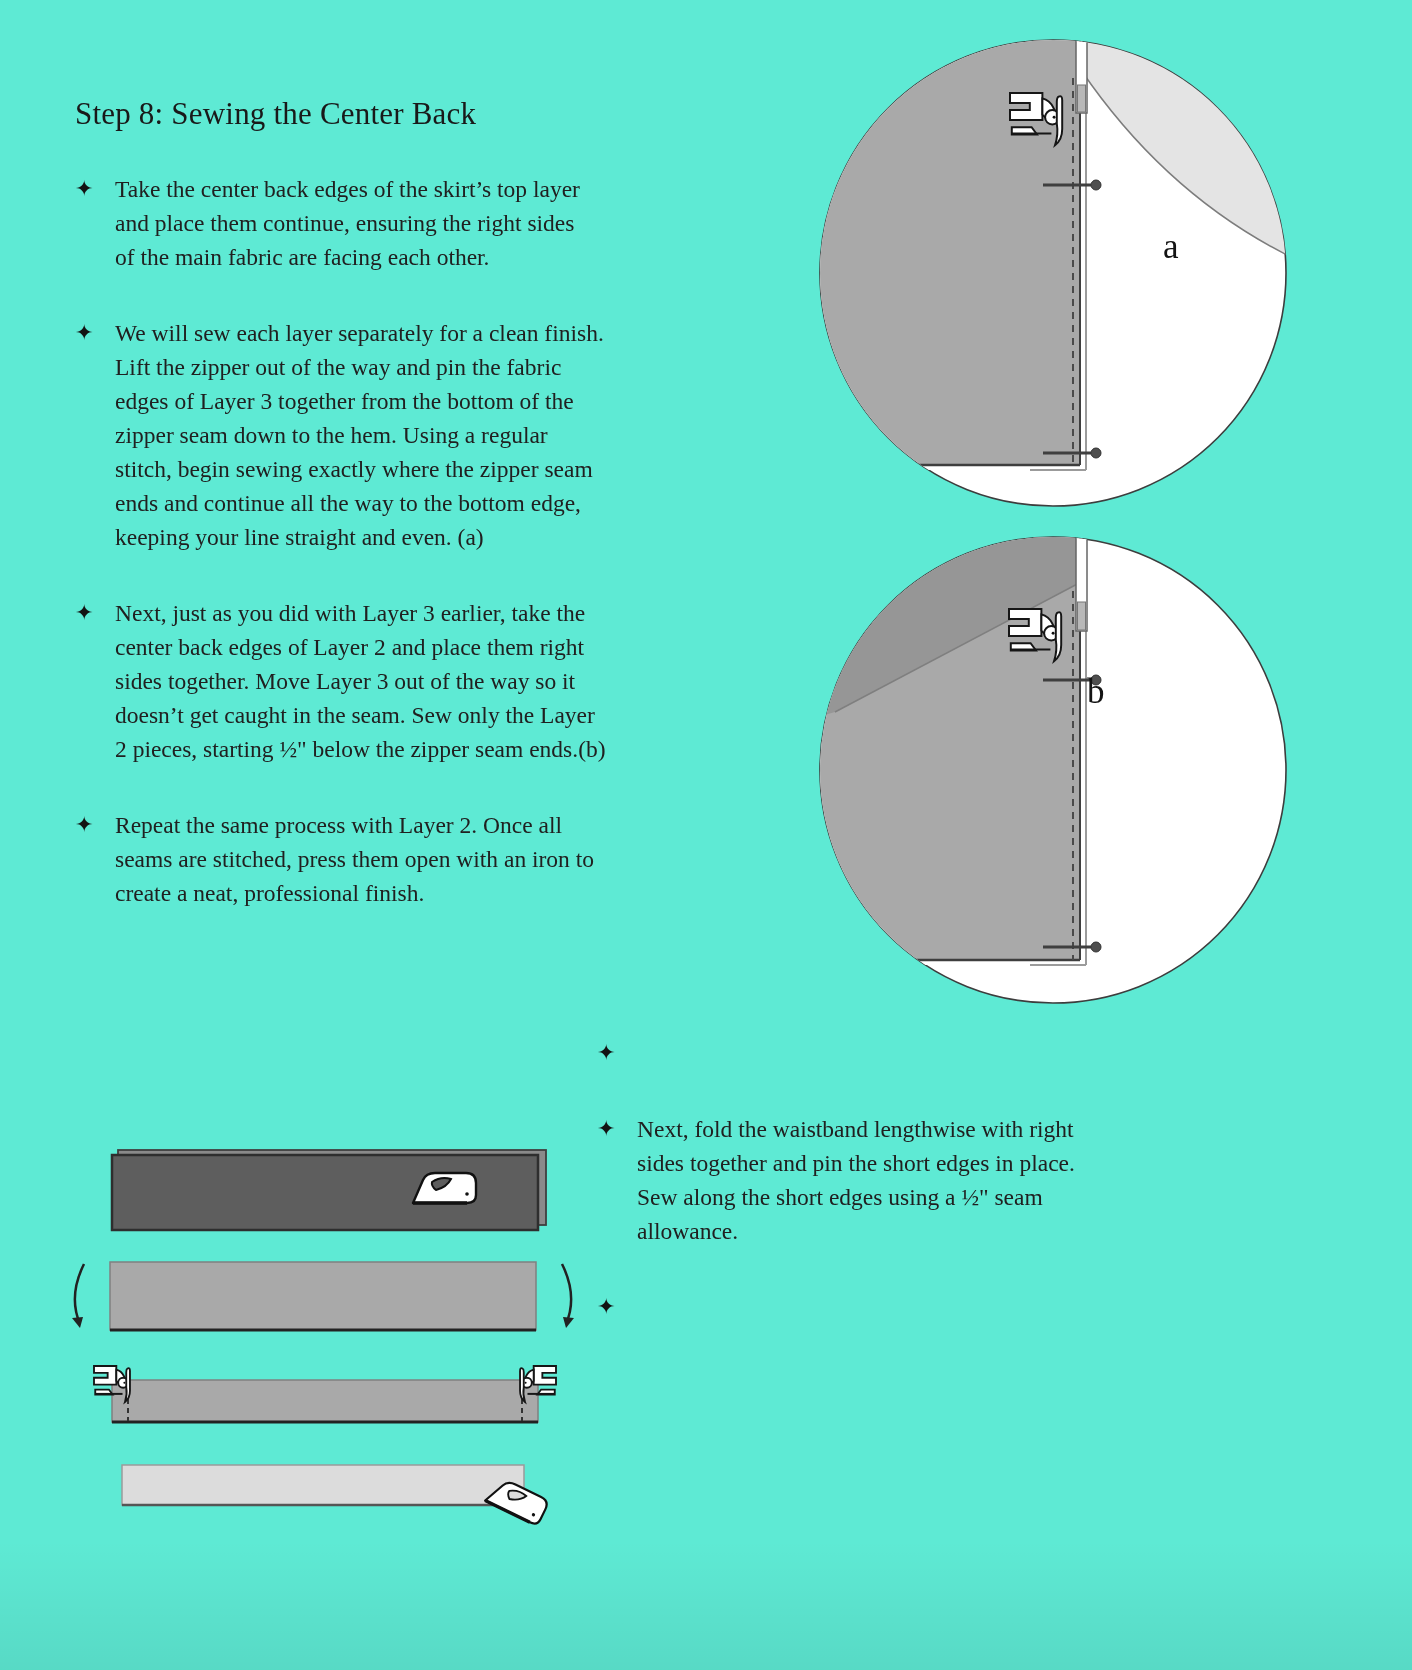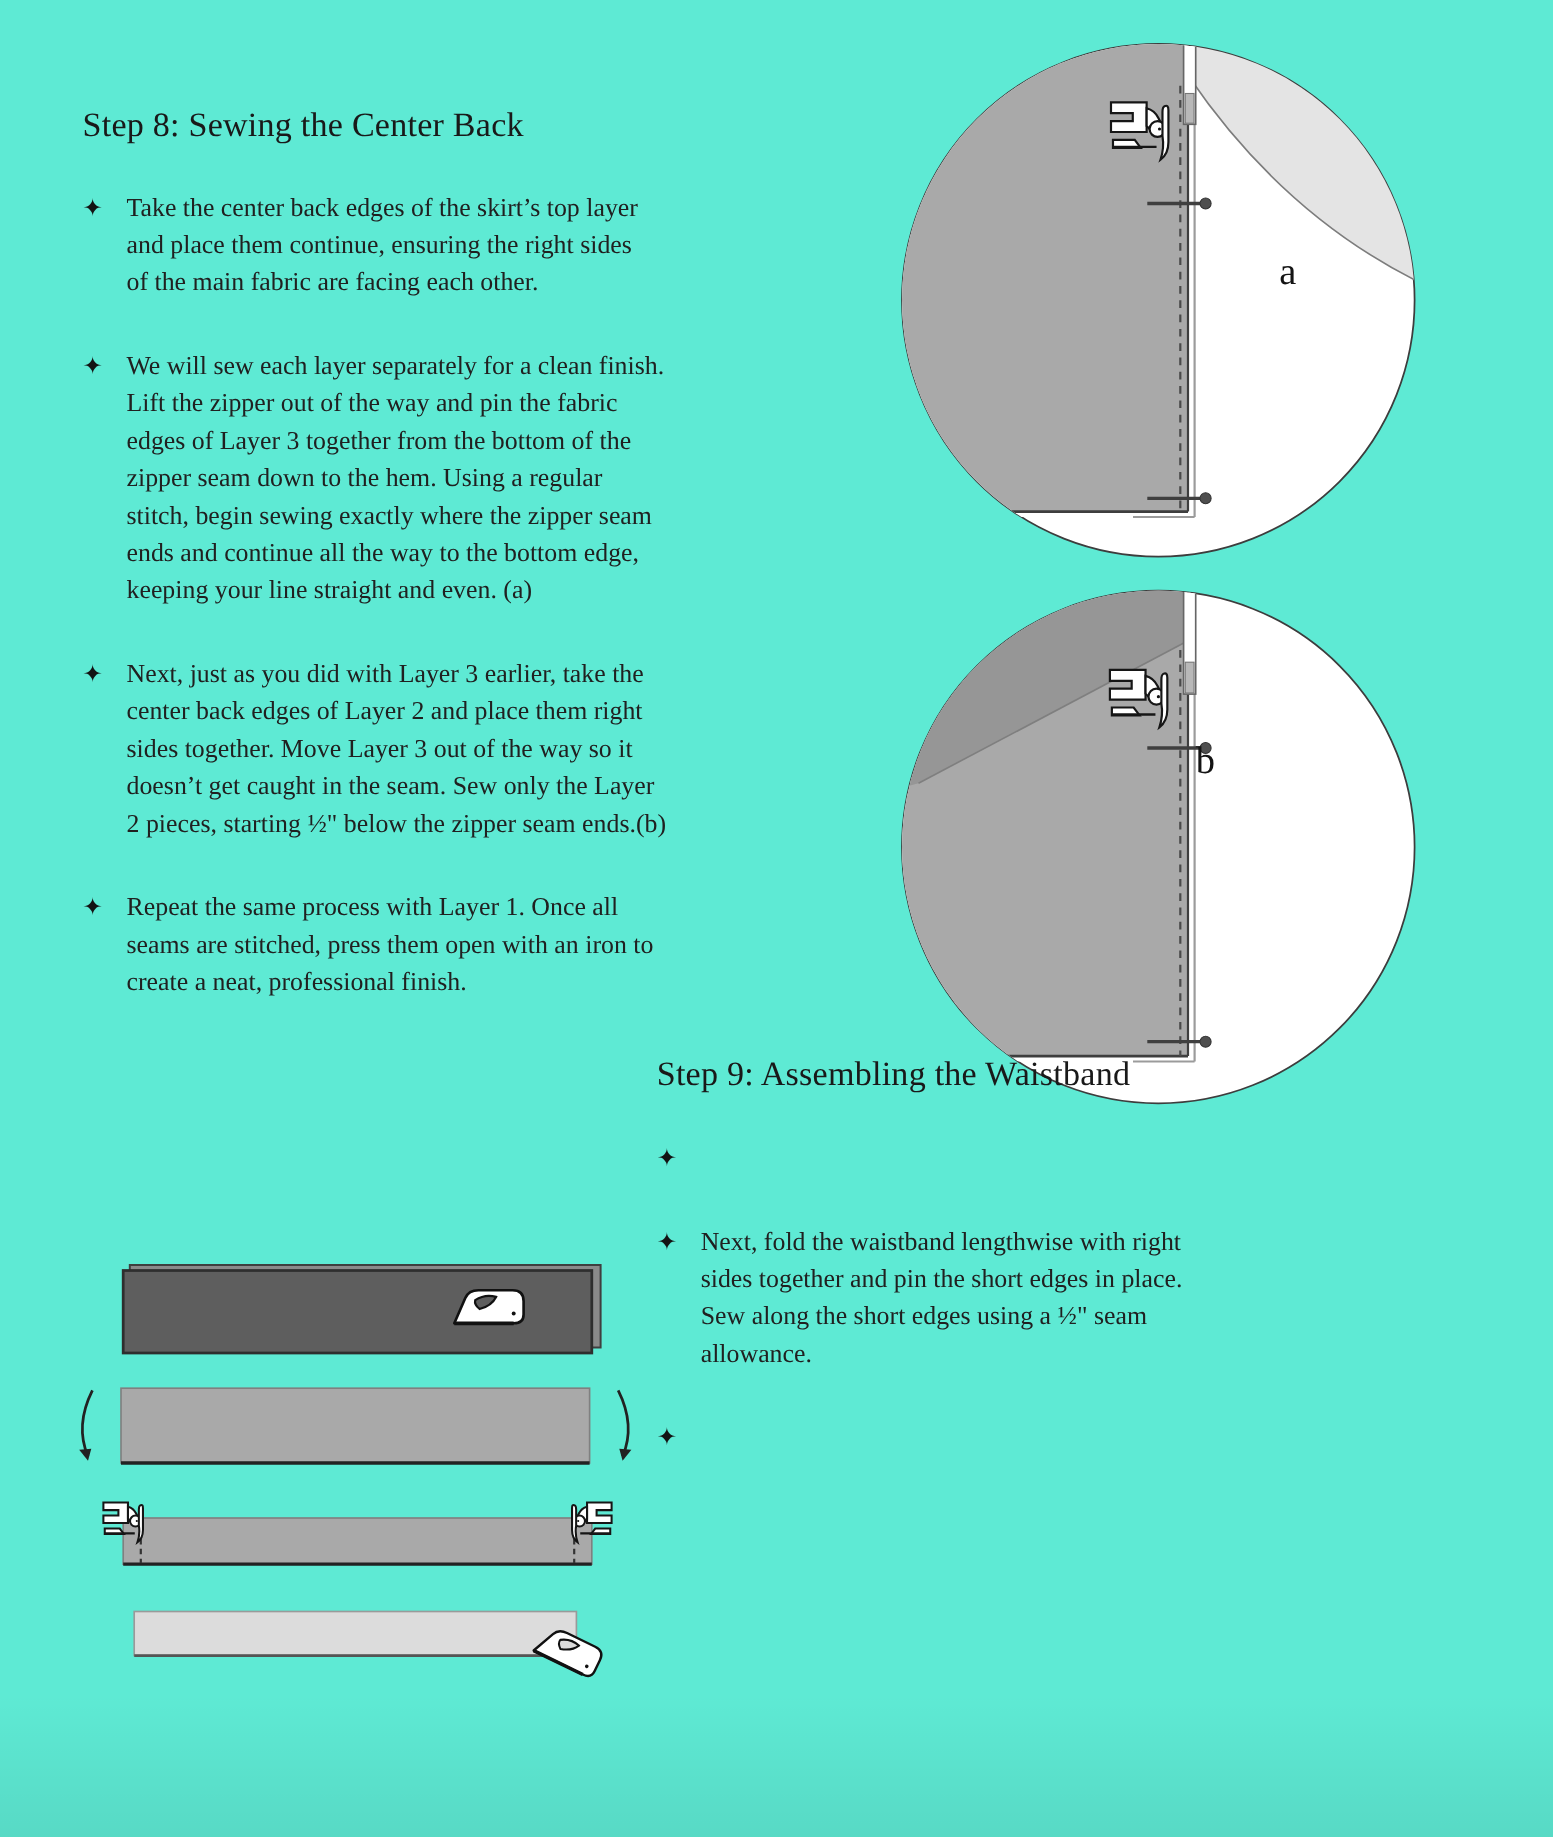--- a/index.html
+++ b/index.html
@@ -51,7 +51,7 @@
     </div>
     <div class="bullet">
       <span class="bullet-star">✦</span>
-      <span class="bullet-text">Repeat the same process with Layer 1. Once all
+      <span class="bullet-text">Repeat the same process with Layer 2. Once all
 seams are stitched, press them open with an iron to
 create a neat, professional finish.</span>
     </div>

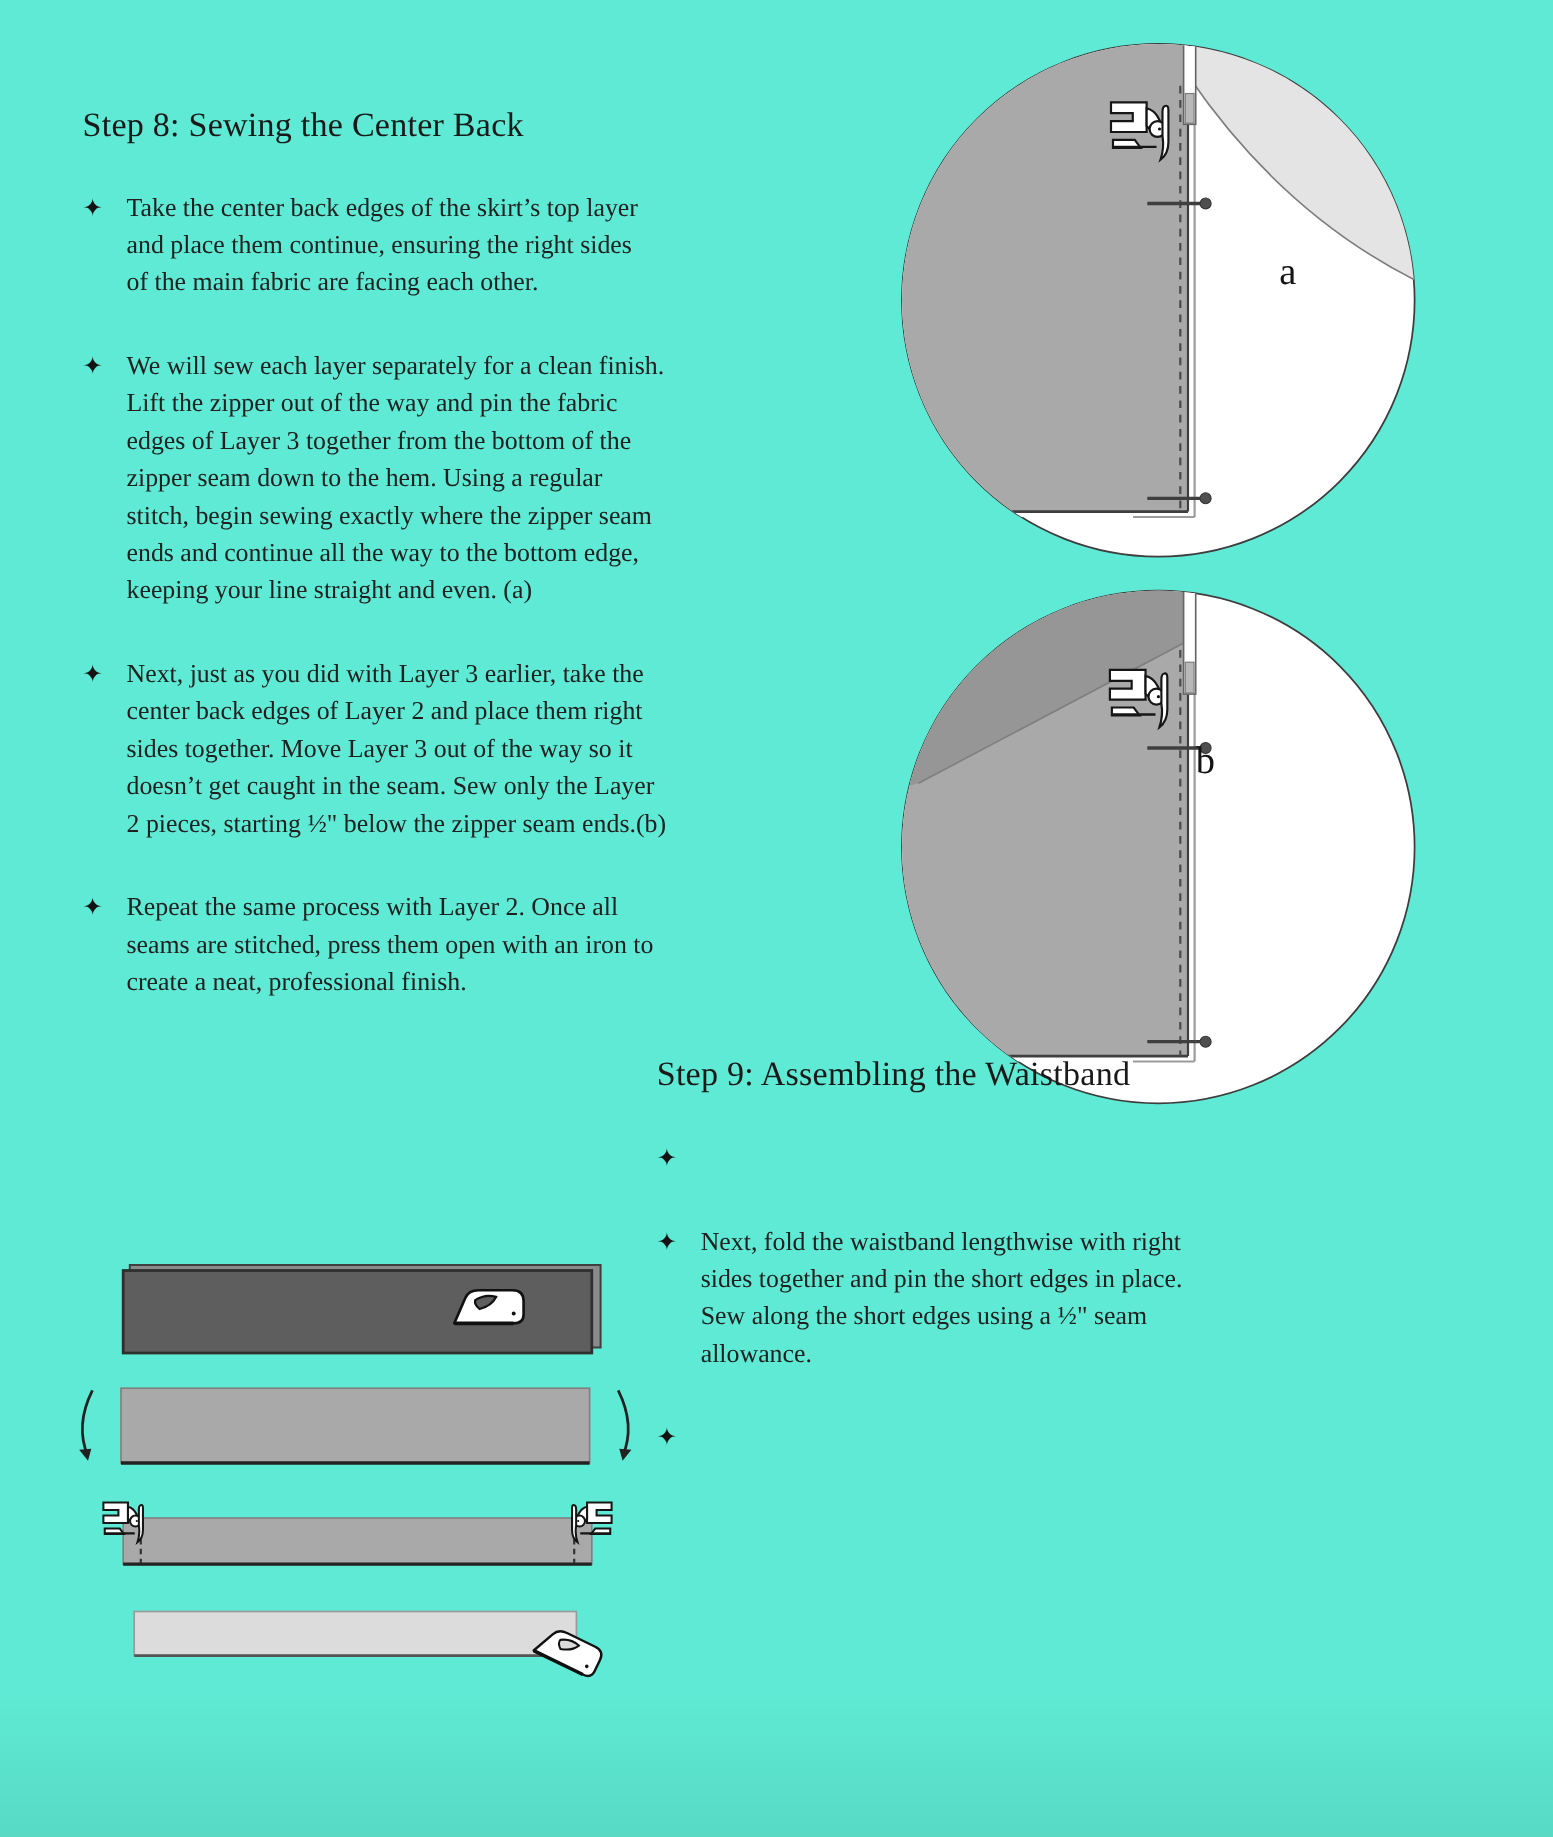--- a/index.html
+++ b/index.html
@@ -155,7 +155,6 @@
     <text class="fig-label" x="272" y="172">b</text>
   </svg>
 
-  <div class="step-title" style="left:597px;top:958px;">Step 9: Assembling the Waistband</div>
 
   <div class="bullets" style="left:597px;top:1036px;width:660px;">
     <div class="bullet">

